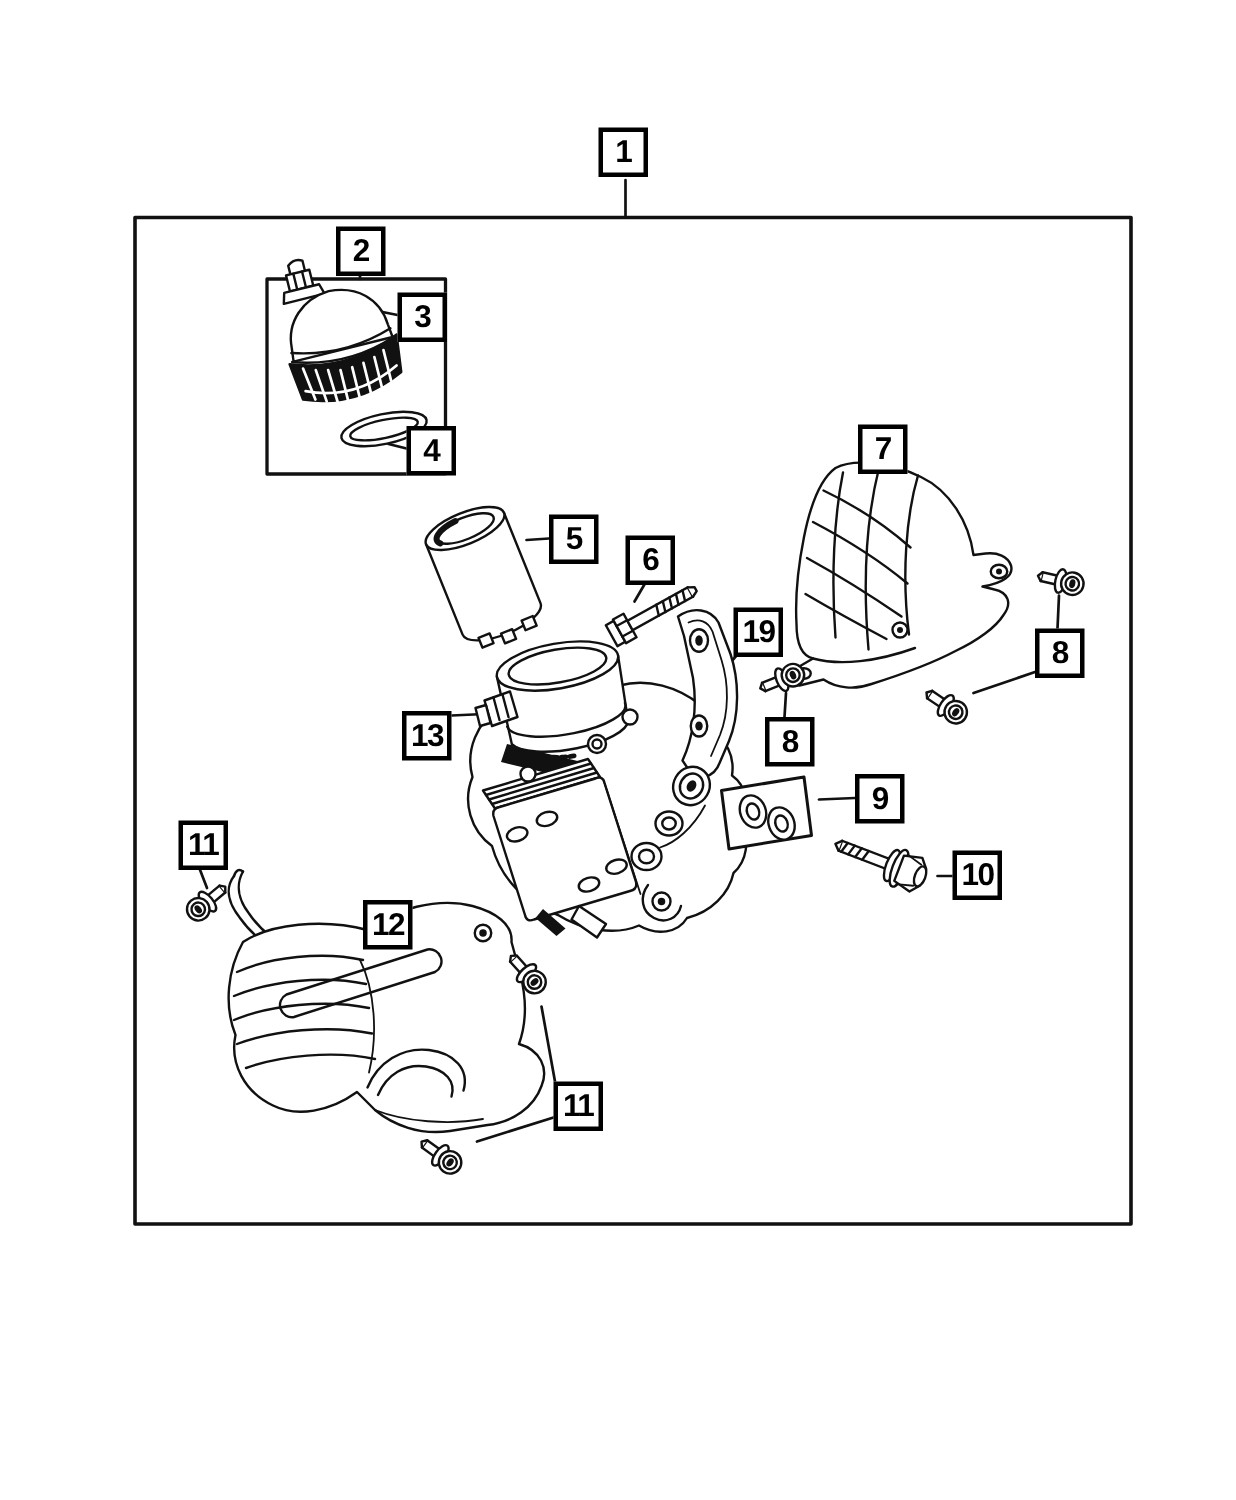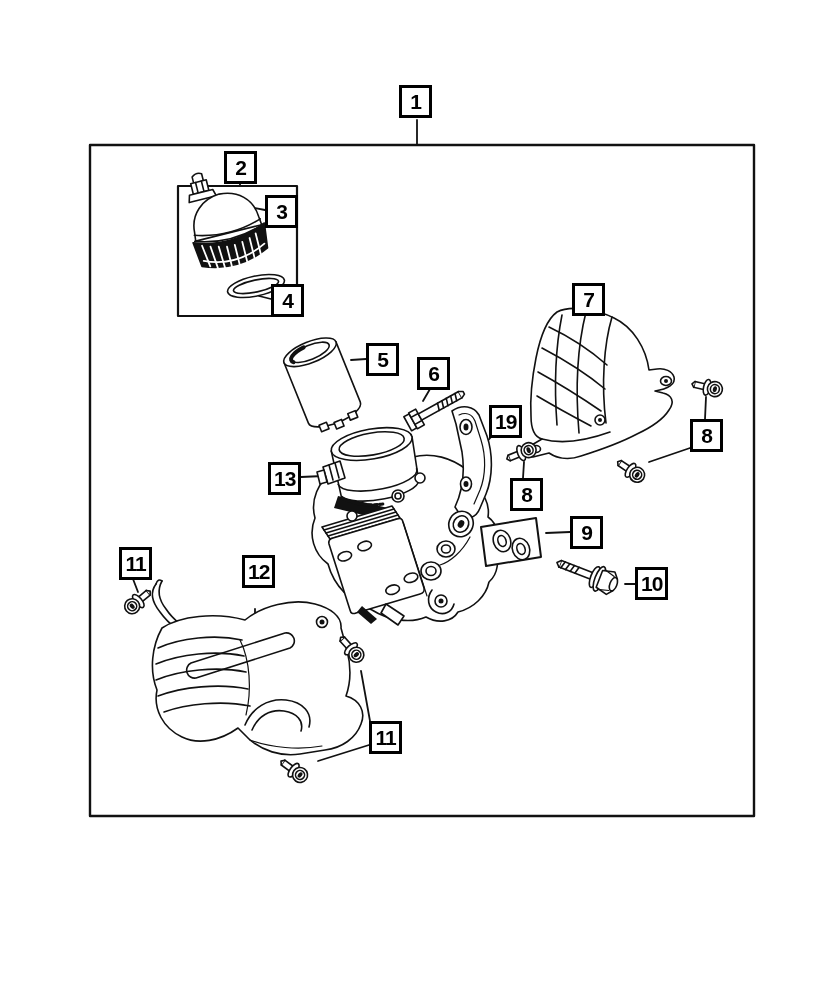--- a/index.html
+++ b/index.html
@@ -268,7 +268,7 @@
 <div class="callout" style="left:690px;top:419px">8</div>
 <div class="callout" style="left:489px;top:405px">19</div>
 <div class="callout" style="left:510px;top:478px">8</div>
-<div class="callout" style="left:268px;top:462px">13</div>
+<div class="callout" style="left:268px;top:474px">13</div>
 <div class="callout" style="left:570px;top:516px">9</div>
 <div class="callout" style="left:635px;top:567px">10</div>
 <div class="callout" style="left:119px;top:547px">11</div>

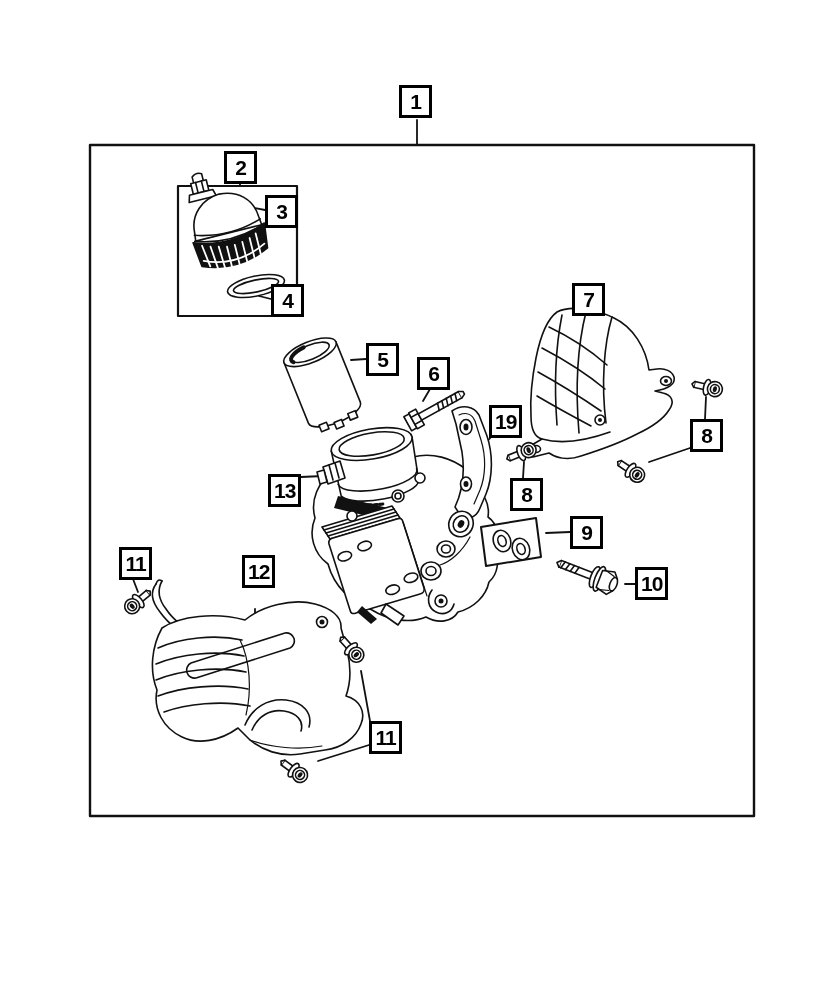--- a/index.html
+++ b/index.html
@@ -272,7 +272,7 @@
 <div class="callout" style="left:570px;top:516px">9</div>
 <div class="callout" style="left:635px;top:567px">10</div>
 <div class="callout" style="left:119px;top:547px">11</div>
-<div class="callout" style="left:242px;top:555px">12</div>
+<div class="callout" style="left:242px;top:600px">12</div>
 <div class="callout" style="left:369px;top:721px">11</div>
 
 </div>

